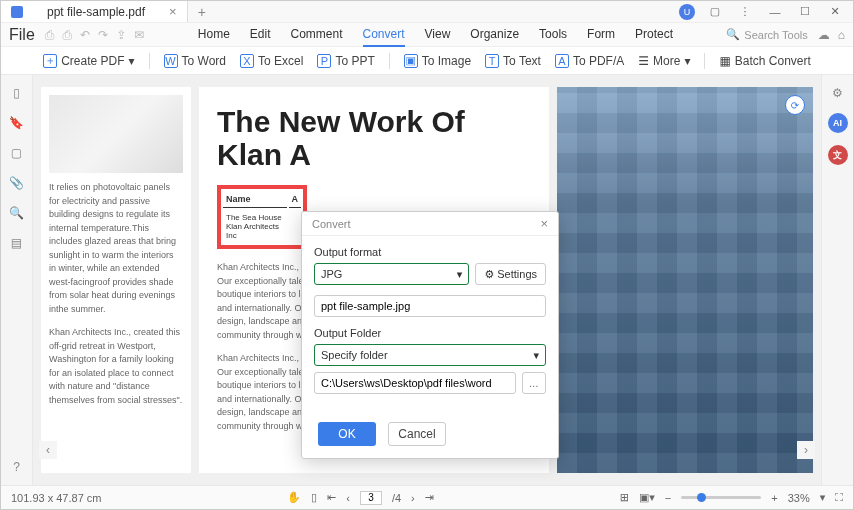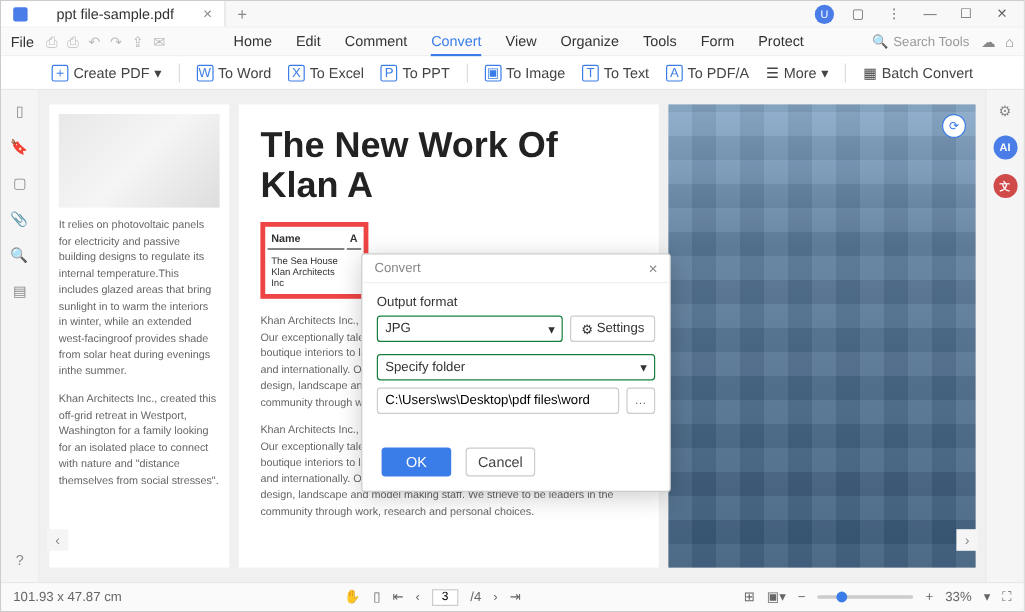--- a/index.html
+++ b/index.html
@@ -14,7 +14,7 @@
 .avatar{width:16px;height:16px;border-radius:50%;background:#4a7de8;display:flex;align-items:center;justify-content:center;color:#fff;font-size:9px}
 .win-btn{width:20px;height:16px;display:flex;align-items:center;justify-content:center;color:#666;cursor:pointer;font-size:11px}
 .menubar{height:24px;display:flex;align-items:center;padding:0 8px;background:#fafafa;border-bottom:1px solid #eee;gap:10px}
-.menu-file{font-size:12px;cursor:pointer}
+.menu-file{font-size:16px;cursor:pointer}
 .qa-icons{display:flex;gap:8px;color:#bbb}
 .qa-icons span{cursor:pointer}
 .menu-tabs{flex:1;display:flex;justify-content:center;gap:20px}

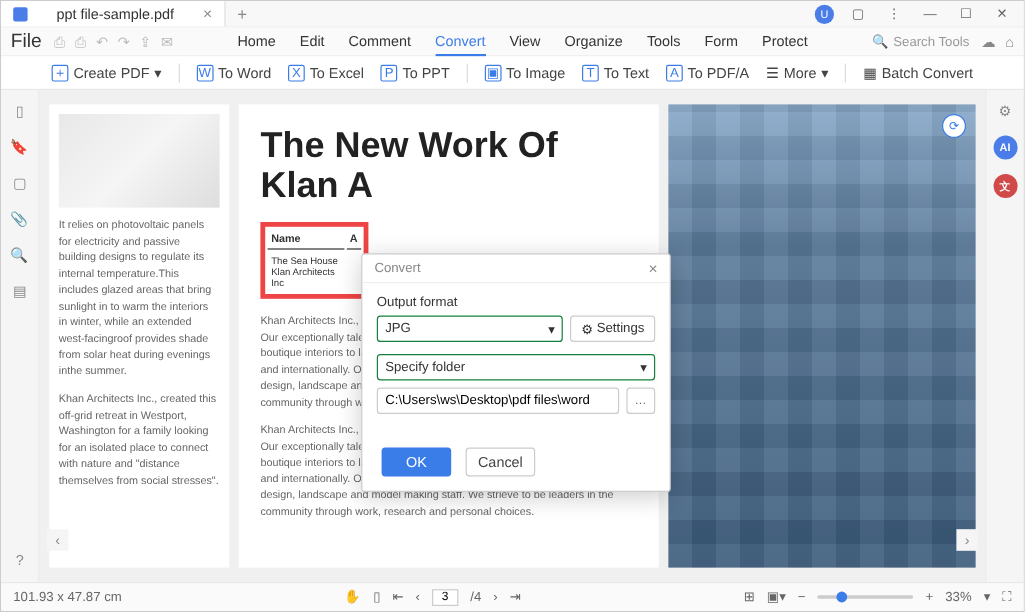--- a/index.html
+++ b/index.html
@@ -230,6 +230,7 @@
             <span>Settings</span>
           </div>
         </div>
+        <input class="dlg-input" value="ppt file-sample.jpg" style="">
         <div class="dlg-row" style="margin-bottom:6px">
           <div class="dlg-select">
             <span>Specify folder</span>

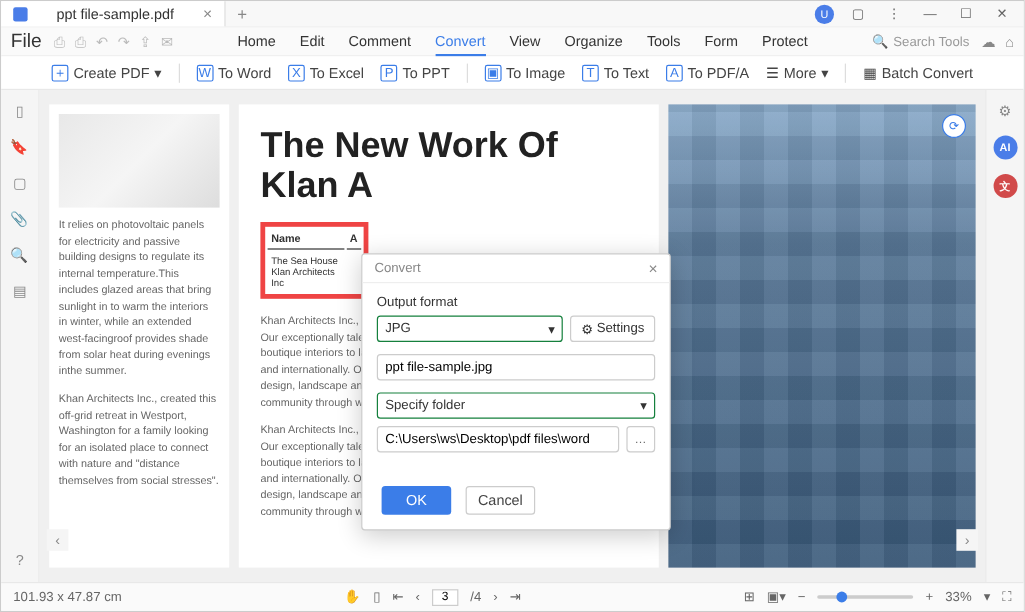--- a/index.html
+++ b/index.html
@@ -231,6 +231,7 @@
           </div>
         </div>
         <input class="dlg-input" value="ppt file-sample.jpg" style="">
+        <div class="dlg-label">Output Folder</div>
         <div class="dlg-row" style="margin-bottom:6px">
           <div class="dlg-select">
             <span>Specify folder</span>

